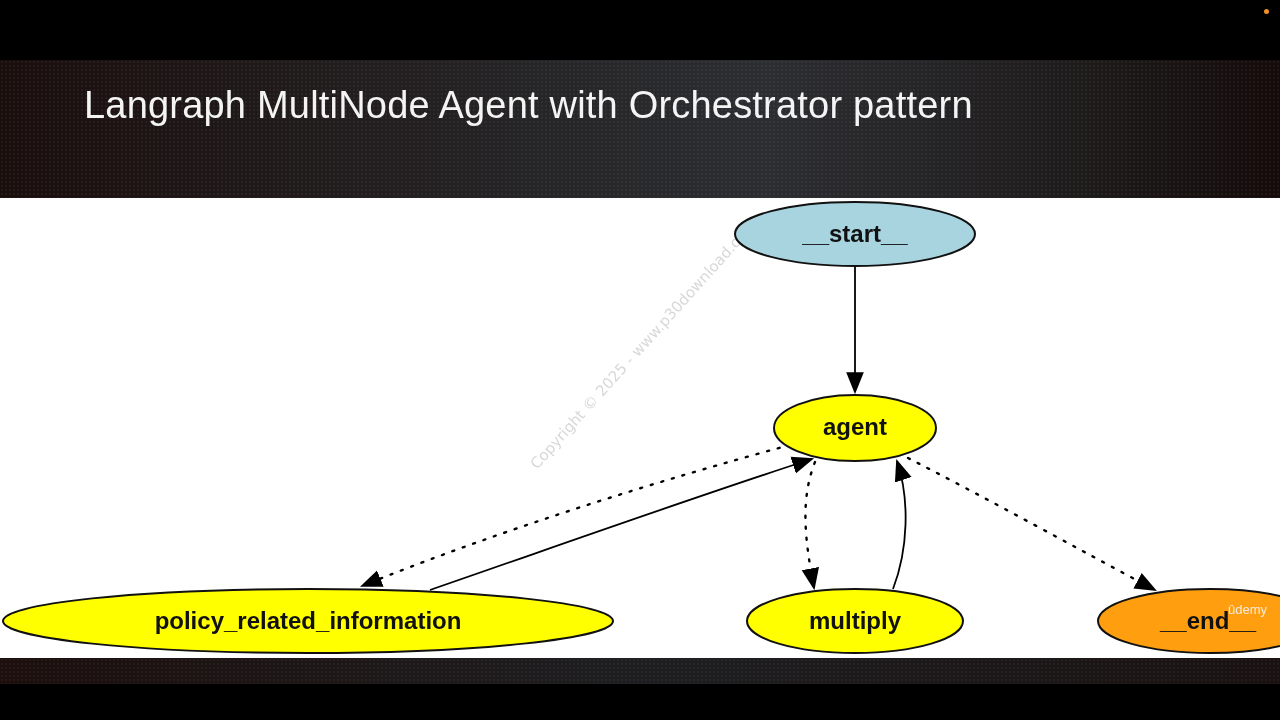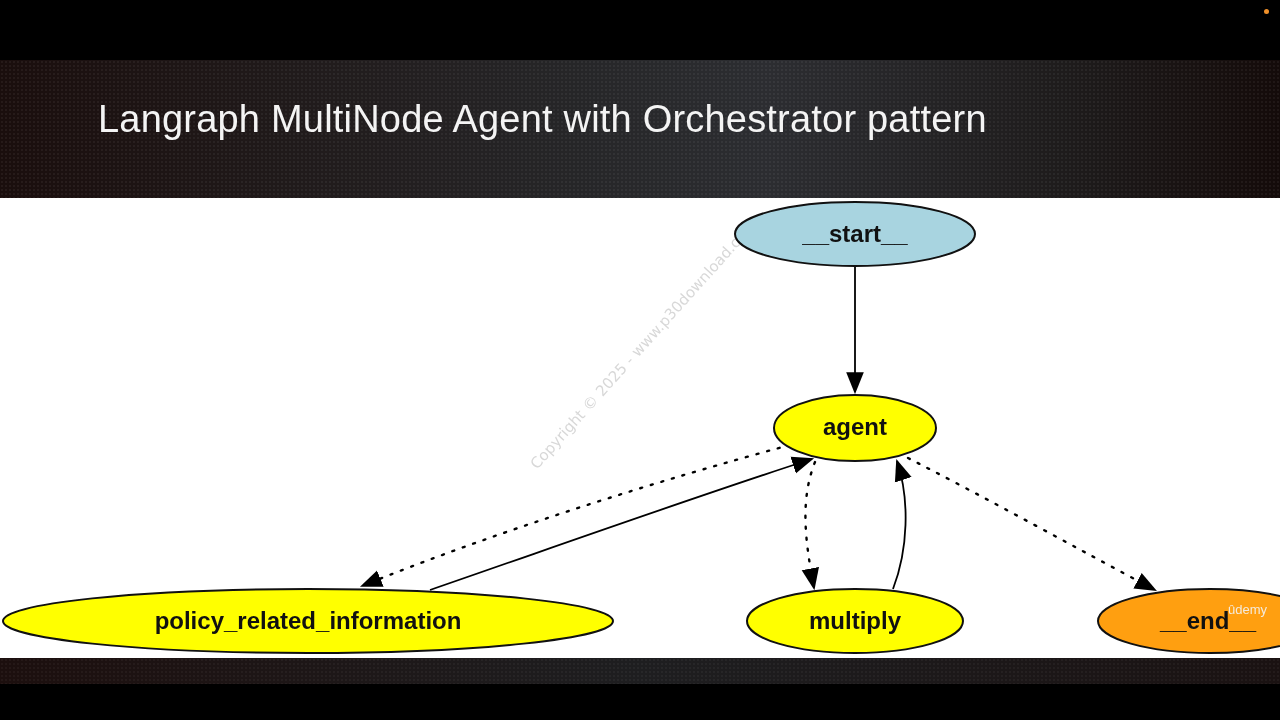--- a/index.html
+++ b/index.html
@@ -12,7 +12,7 @@
       radial-gradient(circle, rgba(255,255,255,0.05) 1px, transparent 1.4px) 0 0/4px 4px,
       linear-gradient(90deg, #1a0e0d 0%, #262628 45%, #2c2d31 60%, #1d1a1a 85%, #140b0a 100%);
   }
-  .slide-title { position:absolute; left:80px; top:80px; margin:18px; font-size:38px; font-weight:normal; color:#f4f4f4; letter-spacing:0.2px; white-space:nowrap; }
+  .slide-title { position:absolute; left:80px; top:80px; margin:4px; font-size:38px; font-weight:normal; color:#f4f4f4; letter-spacing:0.2px; white-space:nowrap; }
   .diagram-area { position:absolute; left:0; top:198px; width:1280px; height:460px; background:#fff; overflow:hidden; }
   .diagram-area svg { position:absolute; left:0; top:0; }
   .bottom-band {

